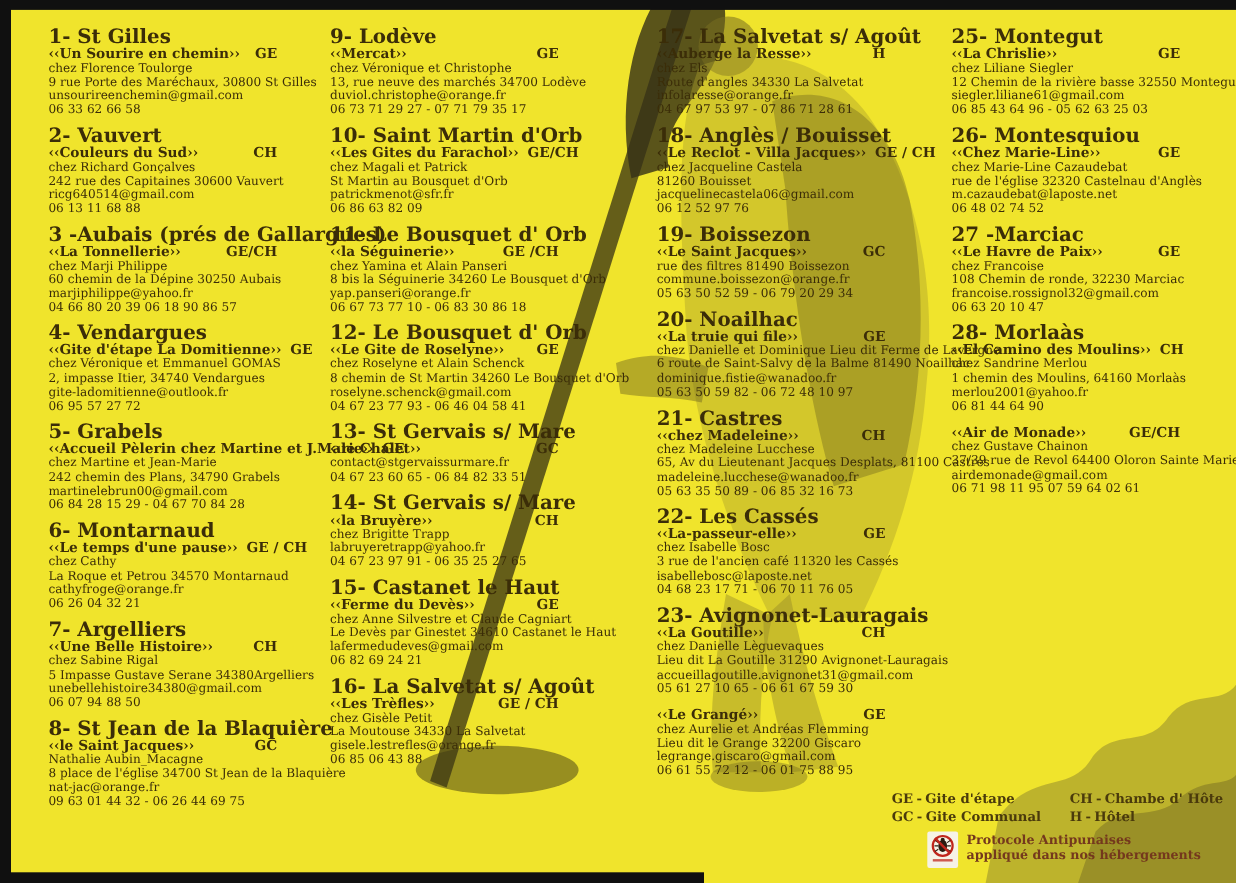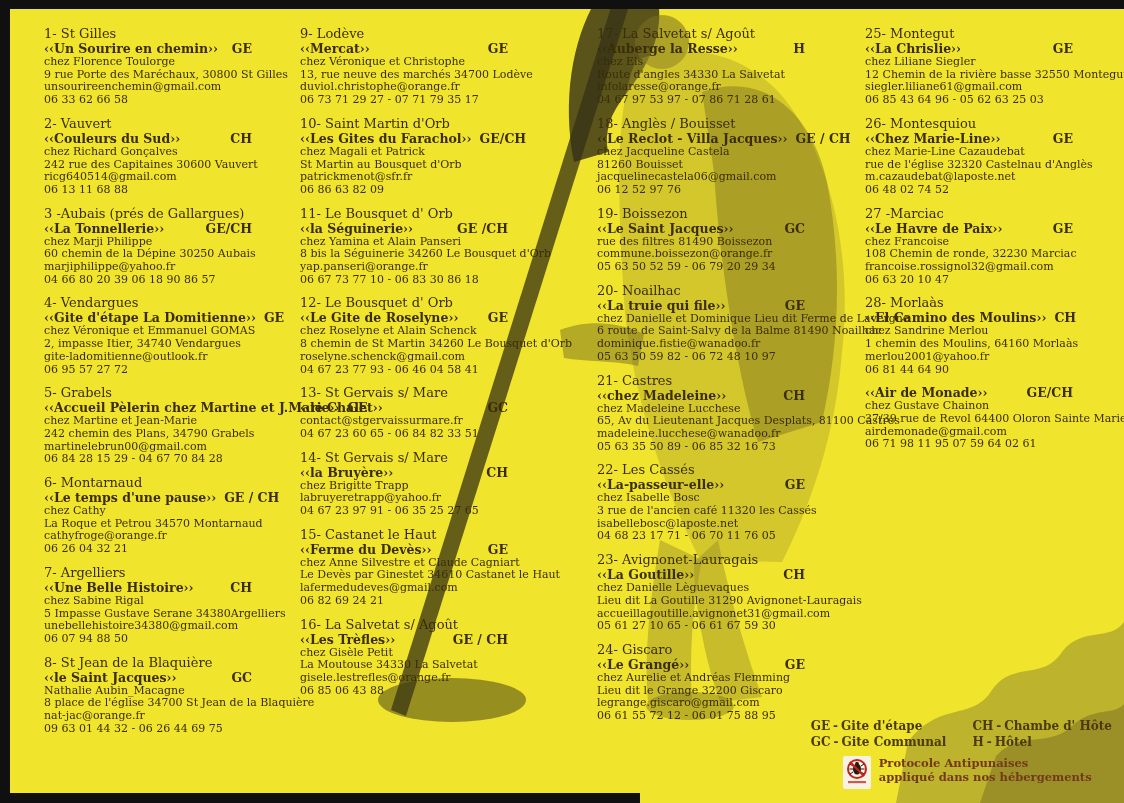--- a/index.html
+++ b/index.html
@@ -20,7 +20,7 @@
   .col-2{left:597px;width:262px;}
   .col-3{left:865px;width:250px;}
   .entry{margin-bottom:9px;}
-  .entry-title{font-weight:normal;font-size:13px;line-height:15px;white-space:nowrap;}
+  .entry-title{font-weight:bold;font-size:18px;line-height:15px;white-space:nowrap;}
   .name-row{display:flex;justify-content:space-between;align-items:baseline;font-weight:bold;font-size:12.5px;line-height:15px;width:208px;}
   .gite-name{white-space:nowrap;margin-right:8px;}
   .gite-type{white-space:nowrap;}

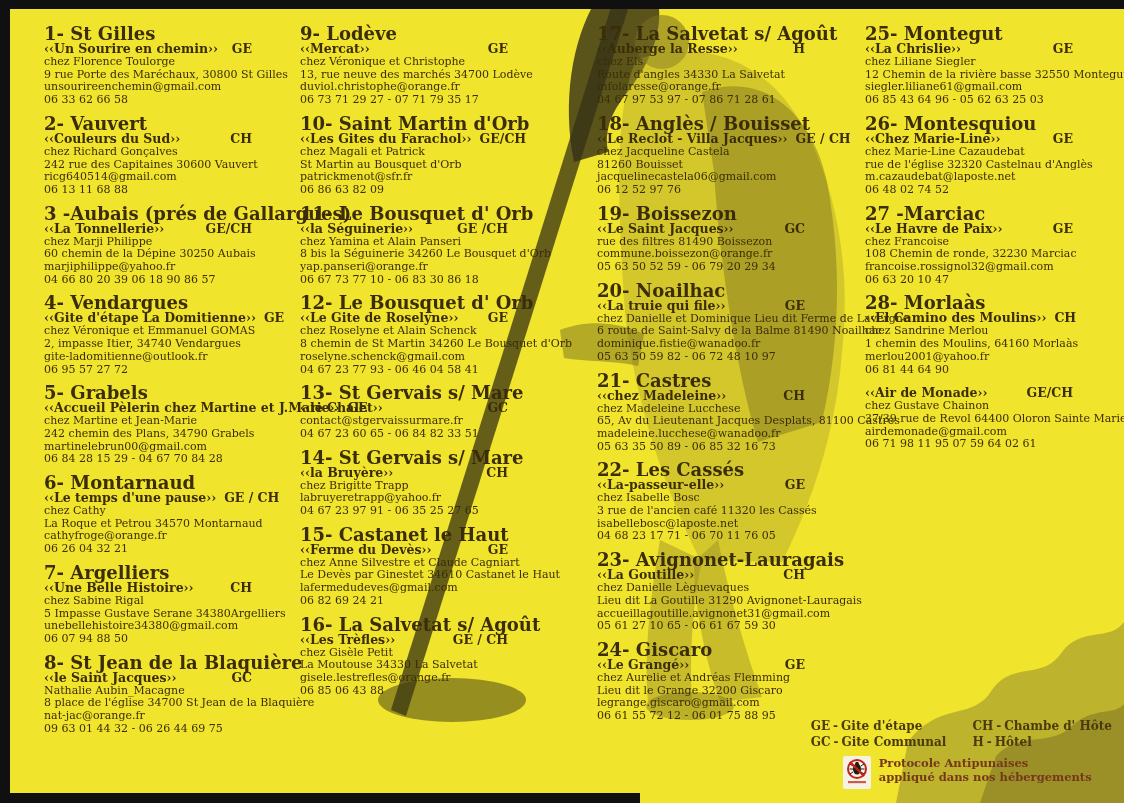--- a/index.html
+++ b/index.html
@@ -369,7 +369,6 @@
         </div>
   </div>
       <div class="entry">
-    <div class="entry-title">24- Giscaro</div>
     <div class="name-row">
       <span class="gite-name">‹‹Le Grangé››</span>
       <span class="gite-type">GE</span>

